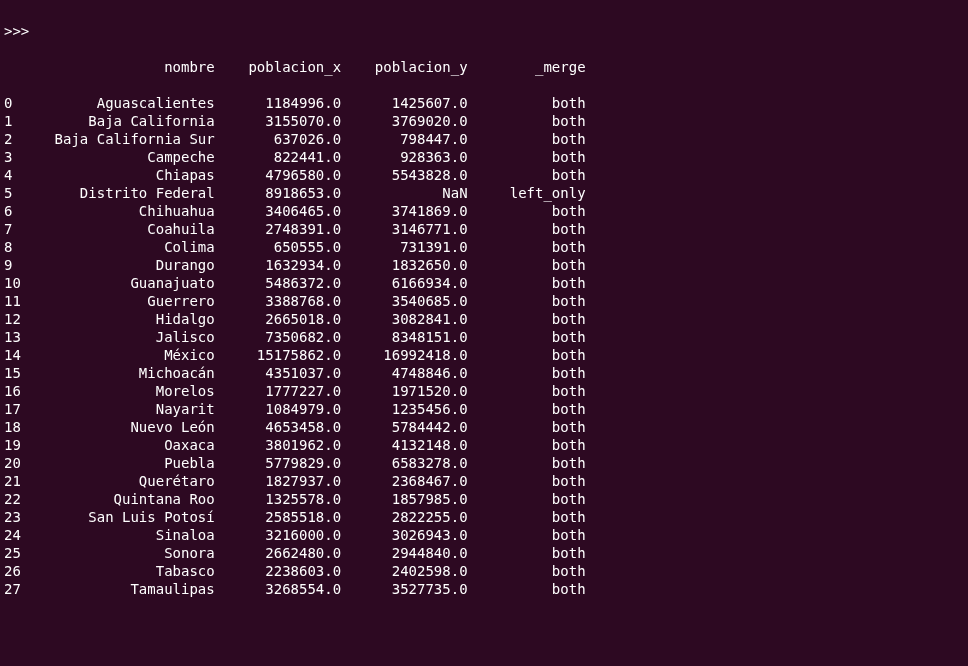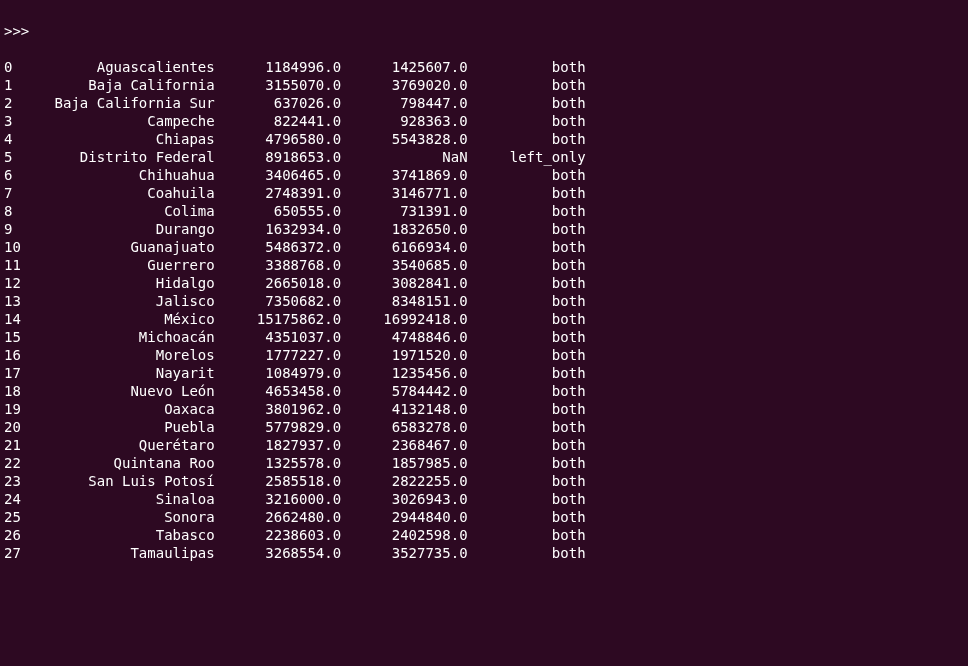--- a/index.html
+++ b/index.html
@@ -26,6 +26,7 @@
 
 <div class="terminal">
 <div class="prompt">&gt;&gt;&gt;</div>
+<div class="row" id="df-header">                   nombre    poblacion_x    poblacion_y        _merge</div>
 <div id="df-body"><div class="row">0          Aguascalientes      1184996.0      1425607.0          both</div><div class="row">1         Baja California      3155070.0      3769020.0          both</div><div class="row">2     Baja California Sur       637026.0       798447.0          both</div><div class="row">3                Campeche       822441.0       928363.0          both</div><div class="row">4                 Chiapas      4796580.0      5543828.0          both</div><div class="row">5        Distrito Federal      8918653.0            NaN     left_only</div><div class="row">6               Chihuahua      3406465.0      3741869.0          both</div><div class="row">7                Coahuila      2748391.0      3146771.0          both</div><div class="row">8                  Colima       650555.0       731391.0          both</div><div class="row">9                 Durango      1632934.0      1832650.0          both</div><div class="row">10             Guanajuato      5486372.0      6166934.0          both</div><div class="row">11               Guerrero      3388768.0      3540685.0          both</div><div class="row">12                Hidalgo      2665018.0      3082841.0          both</div><div class="row">13                Jalisco      7350682.0      8348151.0          both</div><div class="row">14                 México     15175862.0     16992418.0          both</div><div class="row">15              Michoacán      4351037.0      4748846.0          both</div><div class="row">16                Morelos      1777227.0      1971520.0          both</div><div class="row">17                Nayarit      1084979.0      1235456.0          both</div><div class="row">18             Nuevo León      4653458.0      5784442.0          both</div><div class="row">19                 Oaxaca      3801962.0      4132148.0          both</div><div class="row">20                 Puebla      5779829.0      6583278.0          both</div><div class="row">21              Querétaro      1827937.0      2368467.0          both</div><div class="row">22           Quintana Roo      1325578.0      1857985.0          both</div><div class="row">23        San Luis Potosí      2585518.0      2822255.0          both</div><div class="row">24                Sinaloa      3216000.0      3026943.0          both</div><div class="row">25                 Sonora      2662480.0      2944840.0          both</div><div class="row">26                Tabasco      2238603.0      2402598.0          both</div><div class="row">27             Tamaulipas      3268554.0      3527735.0          both</div></div>
 </div>
 

